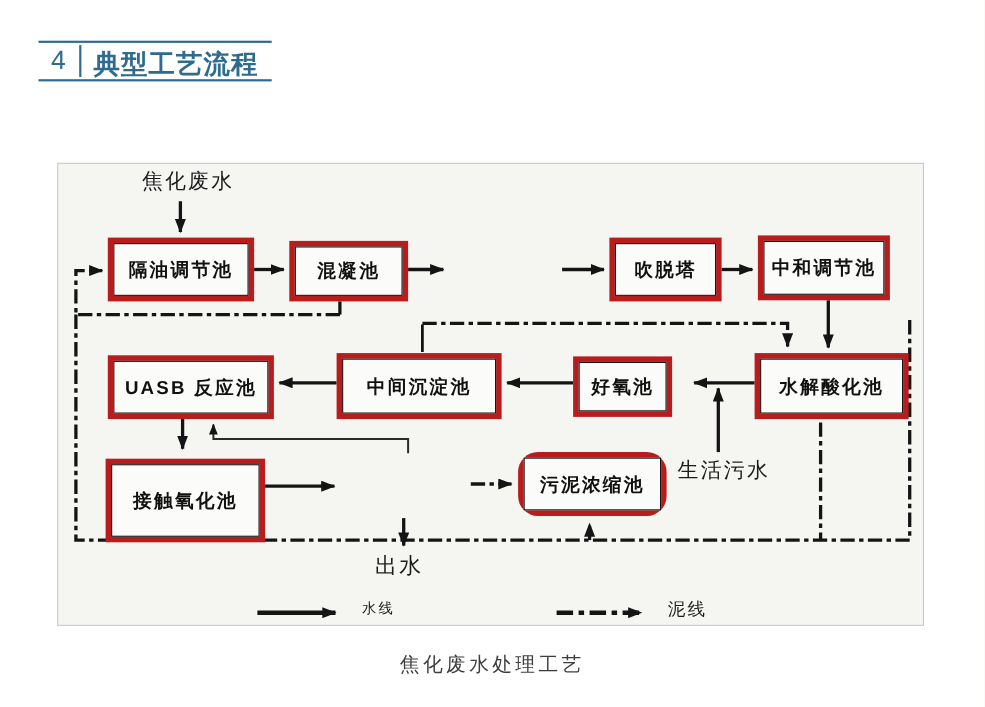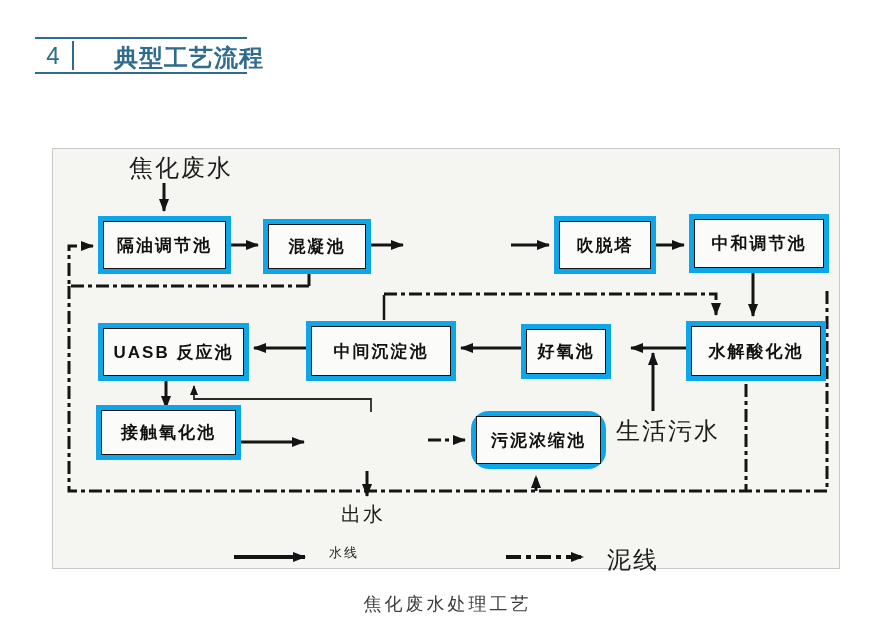--- a/index.html
+++ b/index.html
@@ -16,7 +16,7 @@
     font-size:24px;color:#2e6b8d;font-weight:400;}
   .hdr .vsep{position:absolute;left:37px;top:4px;width:2px;height:29px;background:#2e6b8d;}
   .hdr .ttl{position:absolute;left:50px;top:5px;font-size:24px;font-weight:700;
-    color:#2e6b8d;letter-spacing:1px;white-space:nowrap;margin-left:29px;}
+    color:#2e6b8d;letter-spacing:1px;white-space:nowrap;}
   
   .frame{position:absolute;left:52px;top:148px;width:788px;height:421px;
     background:#f5f5f2;border:1px solid #c9c9c9;box-sizing:border-box;}

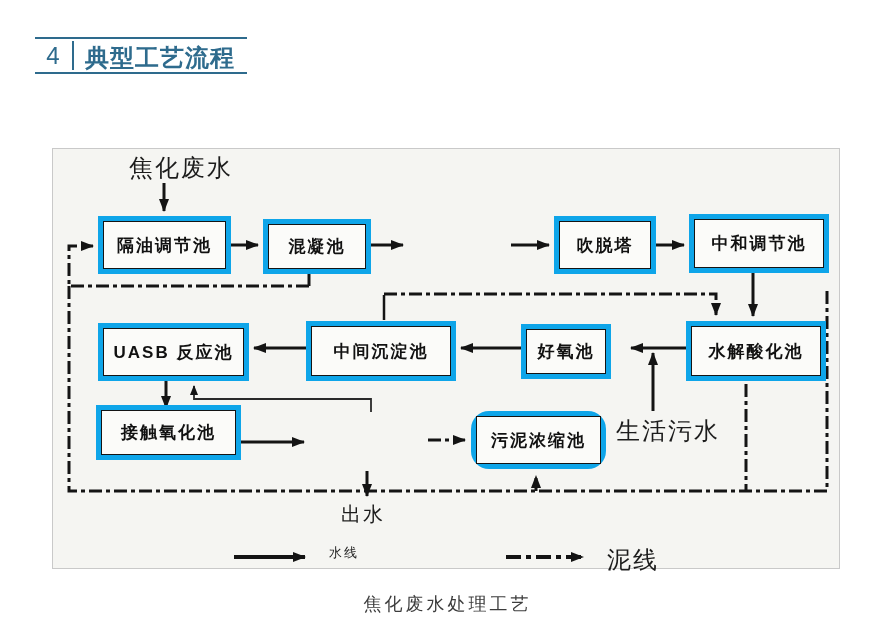--- a/index.html
+++ b/index.html
@@ -39,7 +39,7 @@
   .n11{left:256px;top:263px;width:119px;height:59px;}
   .n12{left:418px;top:262px;width:135px;height:58px;border-radius:18px;}
   
-  .flabel{position:absolute;font-size:24px;color:#1c1c1c;white-space:nowrap;letter-spacing:2px;}
+  .flabel{position:absolute;font-size:19px;color:#1c1c1c;white-space:nowrap;letter-spacing:2px;}
   .lab-source{left:76px;top:3px;}
   .lab-sewage{left:563px;top:266px;}
   .lab-effluent{left:288px;top:352px;font-size:20px;}

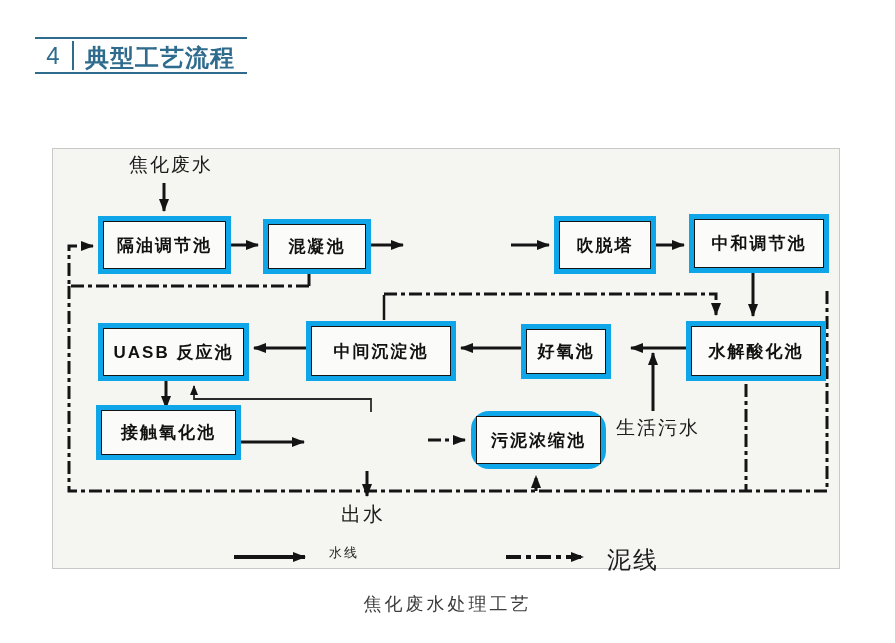--- a/index.html
+++ b/index.html
@@ -22,7 +22,7 @@
     background:#f5f5f2;border:1px solid #c9c9c9;box-sizing:border-box;}
   .frame svg{position:absolute;left:0;top:0;}
   
-  .node{position:absolute;background:#0ea5e9;box-sizing:border-box;padding:5px;}
+  .node{position:absolute;background:#b91c1c;box-sizing:border-box;padding:5px;}
   .node .inner{width:100%;height:100%;background:#fbfbf9;border:1.5px solid #141414;
     box-sizing:border-box;display:flex;align-items:center;justify-content:center;
     font-size:17px;font-weight:600;letter-spacing:2px;color:#111;white-space:nowrap;}

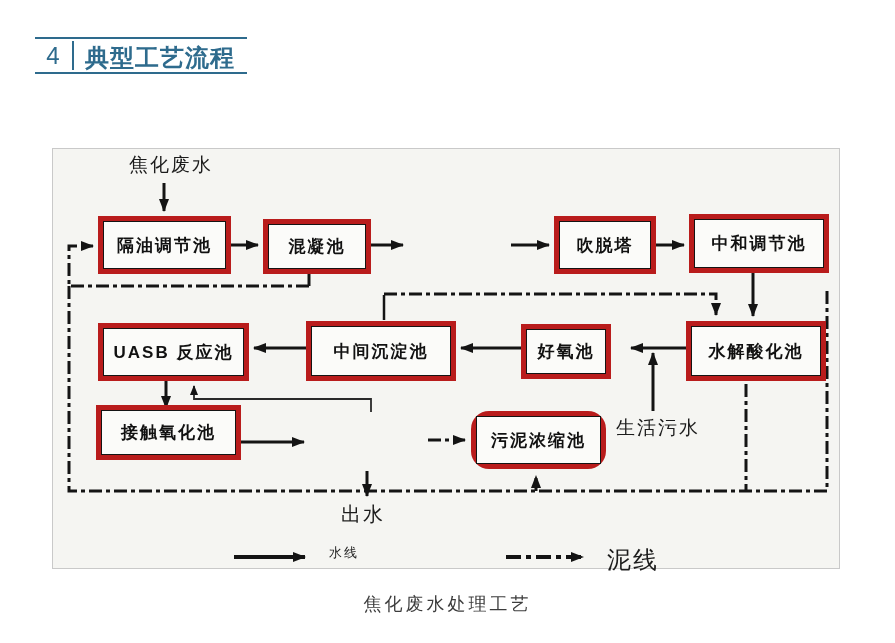--- a/index.html
+++ b/index.html
@@ -30,7 +30,7 @@
   .n2{left:210px;top:70px;width:108px;height:55px;}
   .n3{left:355px;top:65px;width:103px;height:60px;}
   .n4{left:501px;top:67px;width:102px;height:58px;}
-  .n5{left:636px;top:65px;width:140px;height:59px;}
+  .n5{left:636px;top:65px;width:120px;height:59px;}
   .n6{left:45px;top:174px;width:151px;height:58px;}
   .n7{left:253px;top:172px;width:150px;height:60px;}
   .n8{left:468px;top:175px;width:90px;height:55px;}

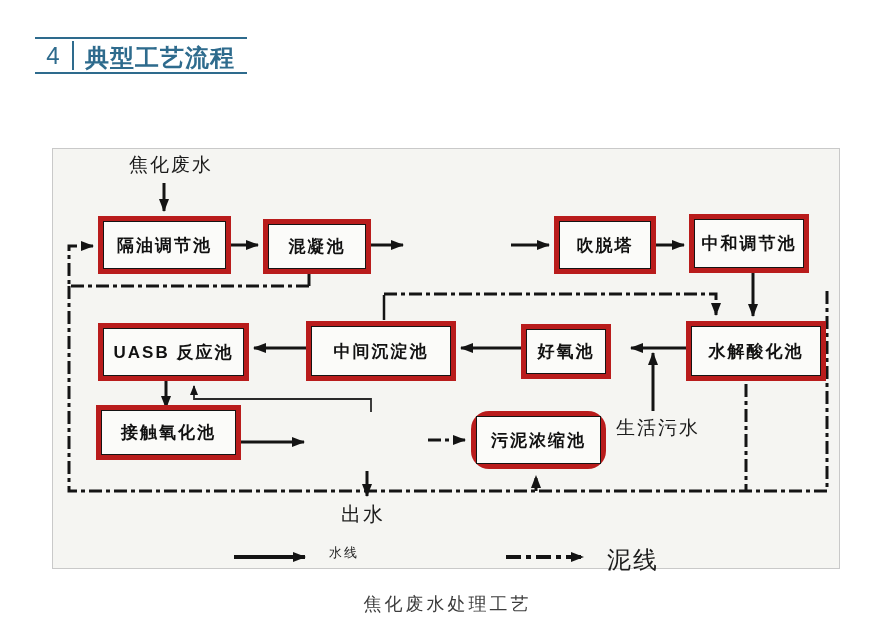--- a/index.html
+++ b/index.html
@@ -35,7 +35,7 @@
   .n7{left:253px;top:172px;width:150px;height:60px;}
   .n8{left:468px;top:175px;width:90px;height:55px;}
   .n9{left:633px;top:172px;width:140px;height:60px;}
-  .n10{left:43px;top:256px;width:145px;height:55px;text-align:right;}
+  .n10{left:43px;top:268px;width:145px;height:76px;text-align:right;}
   .n11{left:256px;top:263px;width:119px;height:59px;}
   .n12{left:418px;top:262px;width:135px;height:58px;border-radius:18px;}
   

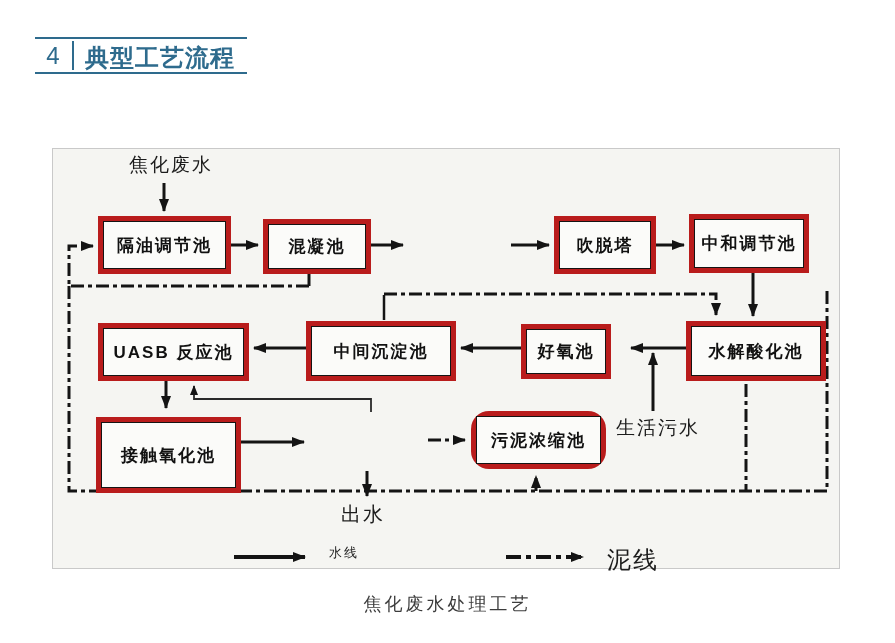--- a/index.html
+++ b/index.html
@@ -44,7 +44,7 @@
   .lab-sewage{left:563px;top:266px;}
   .lab-effluent{left:288px;top:352px;font-size:20px;}
   .lab-legend-water{left:276px;top:395px;font-size:13px;}
-  .lab-legend-sludge{left:554px;top:395px;font-size:24px;}
+  .lab-legend-sludge{left:554px;top:395px;font-size:16px;}
   
   .caption{position:absolute;left:0;top:592px;width:895px;text-align:center;
     font-size:18px;color:#3c3c3c;letter-spacing:3px;}

